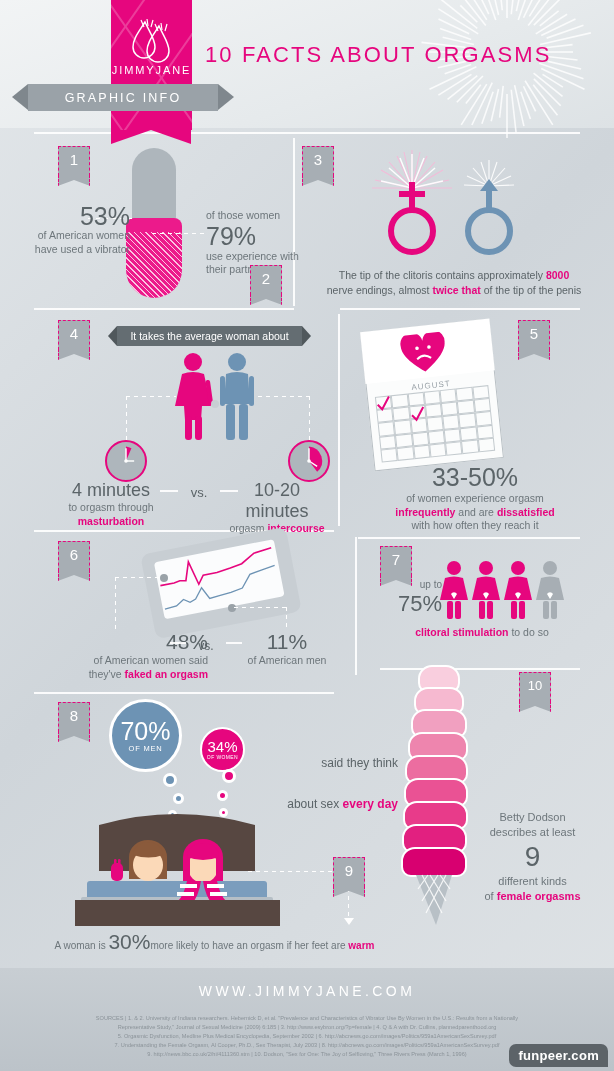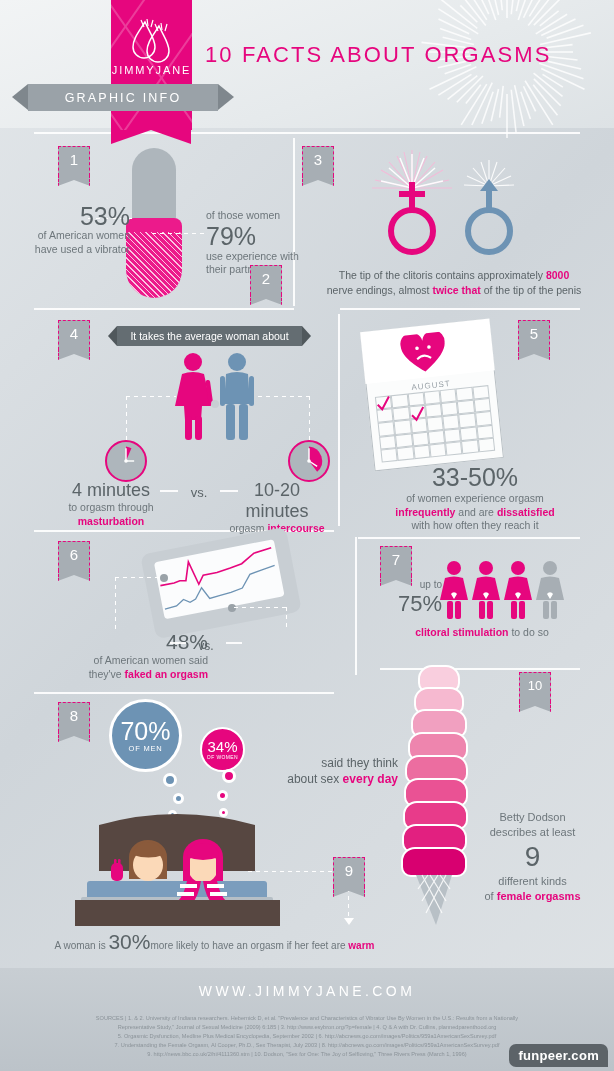--- a/index.html
+++ b/index.html
@@ -512,6 +512,10 @@
   </div>
   <div class="hdiv" style="left:170px;top:642px;width:16px;"></div>
   <div class="hdiv" style="left:226px;top:642px;width:16px;"></div>
+  <div style="position:absolute; left:232px; top:630px; width:110px; text-align:center;">
+    <div class="big" style="font-size:21px;">11%</div>
+    <div class="sm">of American men</div>
+  </div>
 
   <div class="badge" style="left:380px; top:546px;">
     <i>7</i>

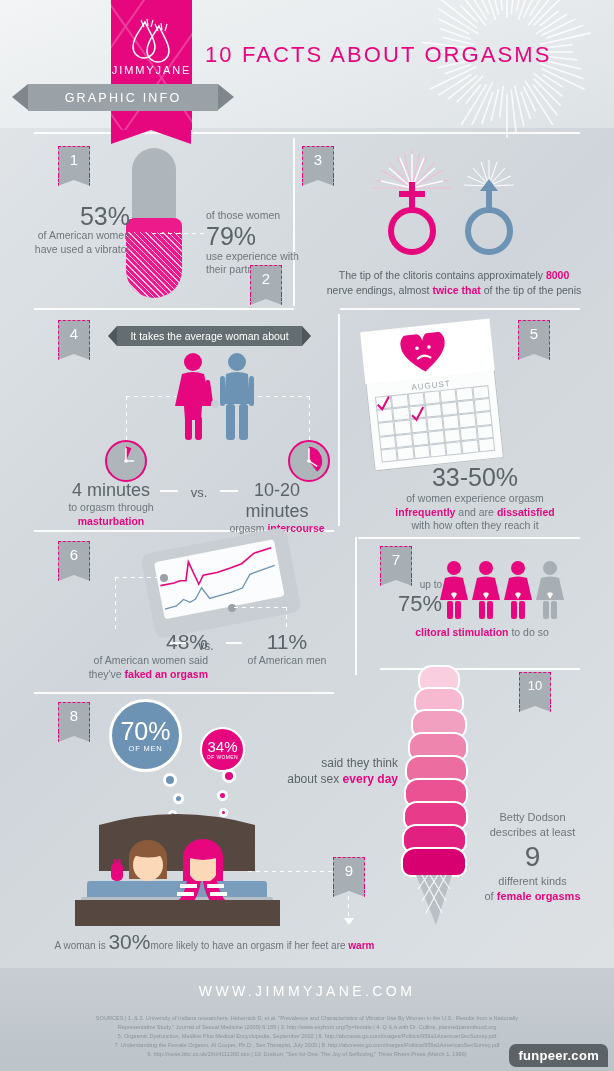--- a/index.html
+++ b/index.html
@@ -586,7 +586,7 @@
 
   <div style="position:absolute; left:248px; top:755px; width:150px; text-align:right;">
     <div class="big" style="font-size:12px; line-height:16px;">said they think</div>
-    <div class="big" style="font-size:12px; line-height:16px;"><span>about sex </span><span class="pk">every day</span></div>
+    <div class="big" style="font-size:12px; line-height:16px;margin-top:25px;"><span>about sex </span><span class="pk">every day</span></div>
   </div>
 
   <svg style="position:absolute; left:77px; top:785px; width:200px; height:130px;" viewBox="0 0 200 130">

